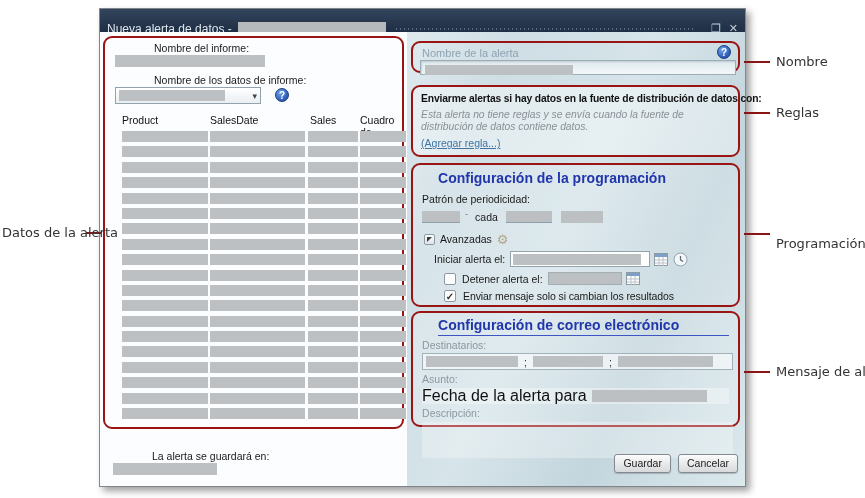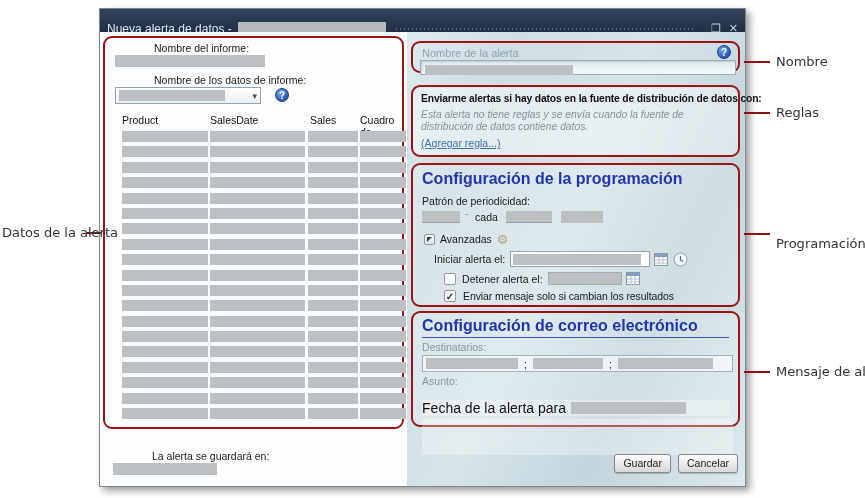--- a/index.html
+++ b/index.html
@@ -78,7 +78,7 @@
   .rules-link { display:inline-block; margin-top:4px; font-size:10.5px; color:#3f74a3;
     text-decoration:underline; cursor:pointer; }
 
-  .sec-header { font-size:16px; font-weight:bold; color:#2236ac; }
+  .sec-header { font-size:14px; font-weight:bold; color:#2236ac;margin-left:16px; }
   .sched-pad { padding:5px 9px 0 9px; position:relative; height:100%; }
   .small-label { font-size:10.5px; color:#1a1a1a; }
   .pat-label { margin-top:7px; }

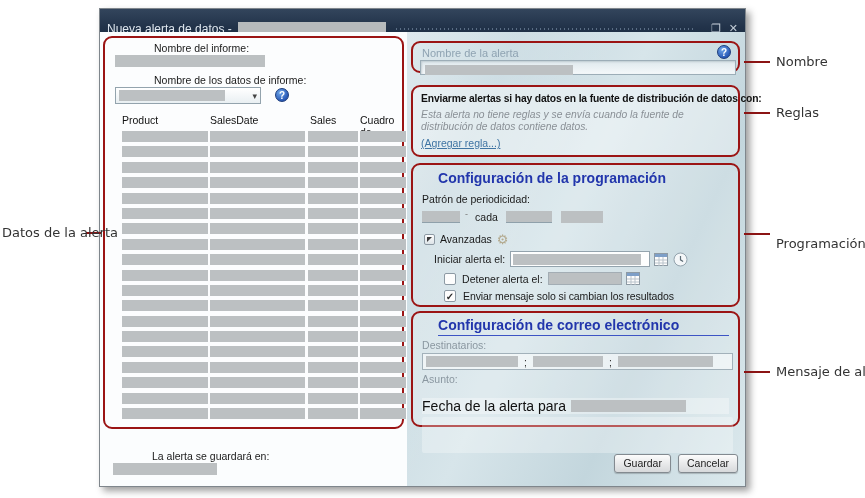--- a/index.html
+++ b/index.html
@@ -122,8 +122,8 @@
   .recip-field .redact { height:11px; }
   .r1 { width:92px; } .r2 { width:70px; } .r3 { width:95px; }
   .semi { margin:0 6px; }
-  .subject-row { margin-top:13px; height:16px; display:flex; align-items:center;
-    background:rgba(255,255,255,.35); font-size:14px; color:#111; }
+  .subject-row { margin-top:3px; height:16px; display:flex; align-items:center;
+    background:rgba(255,255,255,.35); font-size:16px; color:#111; }
   .subject-row .redact { width:115px; height:12px; margin-left:5px; }
   .desc-area { margin-top:3px; width:311px; height:36px; background:rgba(255,255,255,.30);
     border-radius:2px; }

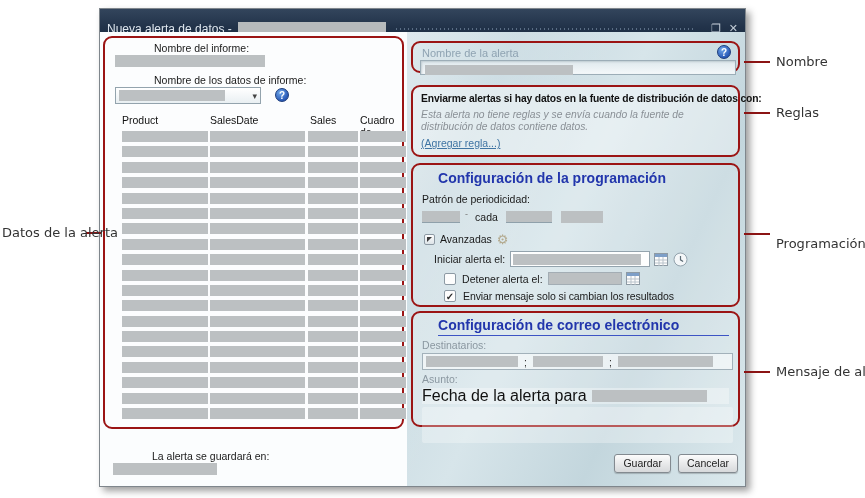--- a/index.html
+++ b/index.html
@@ -400,6 +400,7 @@
               <span>Fecha de la alerta para</span>
               <span class="redact"></span>
             </div>
+            <div class="gray-label">Descripción:</div>
             <div class="desc-area"></div>
           </div>
         </div>

